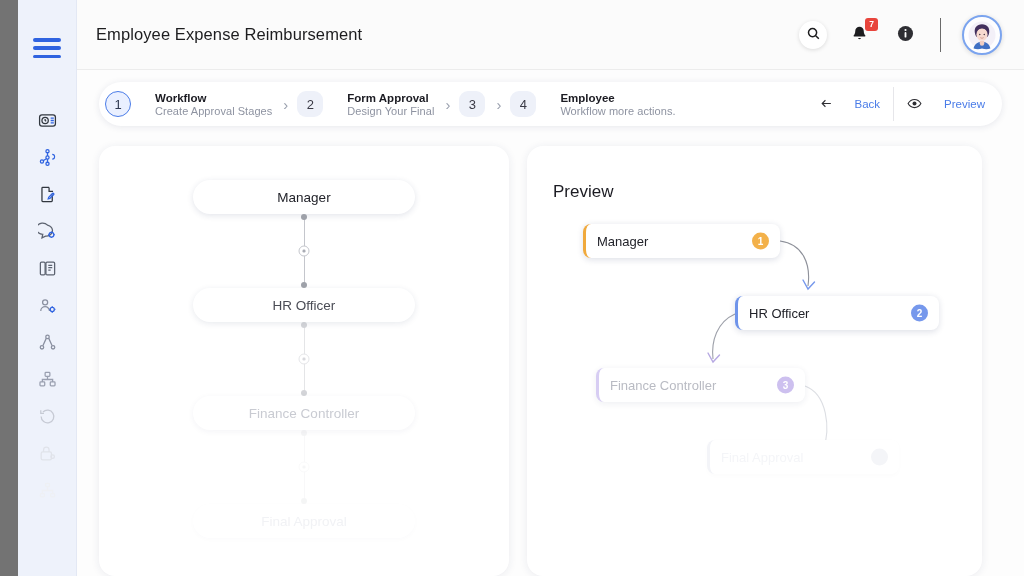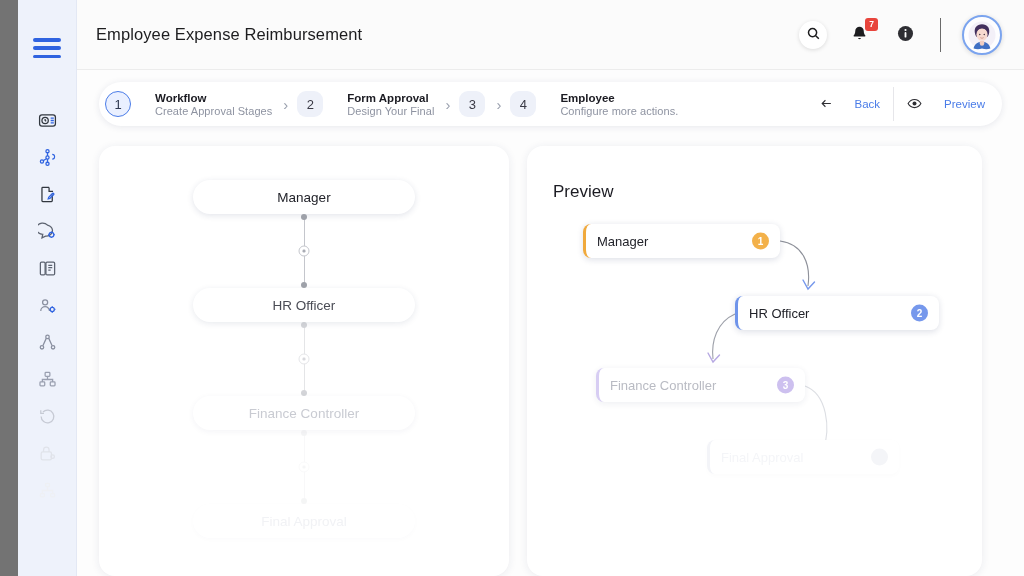--- a/index.html
+++ b/index.html
@@ -440,7 +440,7 @@
           <div class="step-num">4</div>
           <div class="step-text">
             <div class="step-title">Employee</div>
-            <div class="step-sub">Configure more actions.</div>
+            <div class="step-sub">Workflow more actions.</div>
           </div>
         </div>
 

